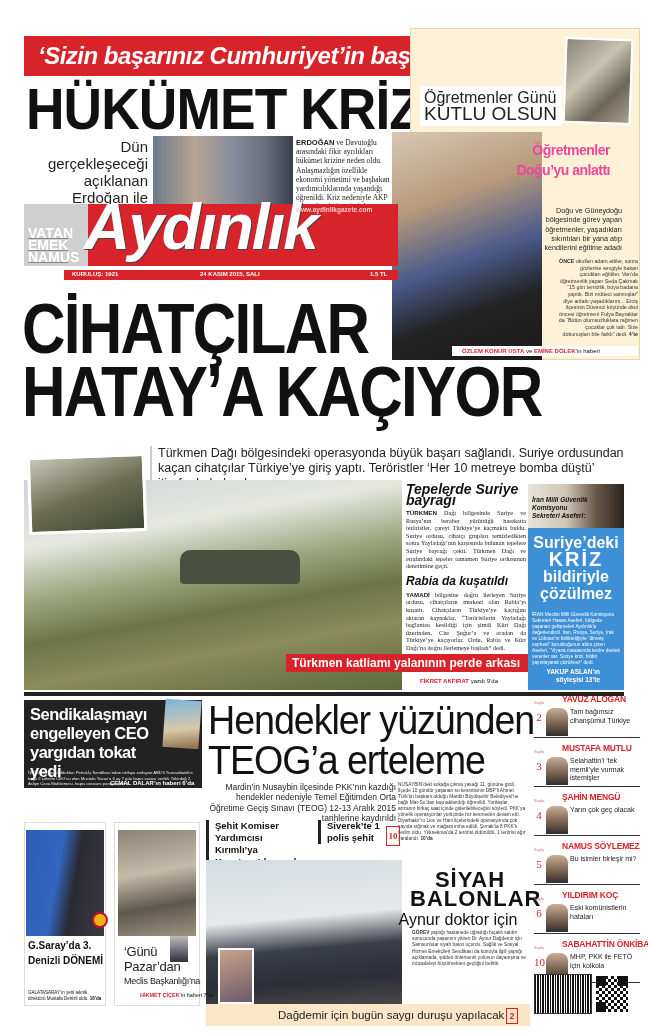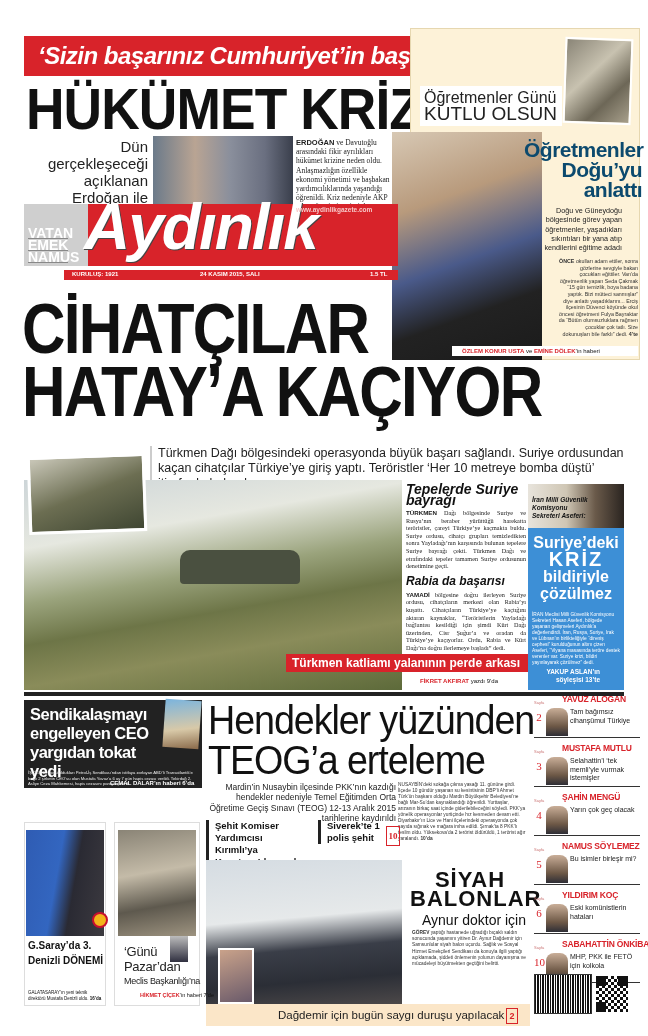--- a/index.html
+++ b/index.html
@@ -25,7 +25,7 @@
   #teachers-day { left: 420px; top: 86px; width: 142px; background: #fff; font-size: 16px; line-height: 16px; padding: 4px 4px; color: #222; }
   #teachers-day .l2 { font-size: 19px; }
   #teachers-photo { left: 392px; top: 132px; width: 150px; height: 228px; background: linear-gradient(160deg,#d7c8b4 0%,#b89a7c 30%,#4a5a8a 55%,#222 75%,#1b1b1b 100%); }
-  #teachers-title { left: 524px; top: 140px; width: 118px; text-align: right; color: #0c4a6e; font-weight: bold; font-size: 21px; line-height: 20px; letter-spacing: -0.5px; }
+  #teachers-title { left: 492px; top: 140px; width: 118px; text-align: right; color: #ec4899; font-weight: bold; font-size: 14px; line-height: 20px; letter-spacing: -0.5px; }
   #teachers-lead { left: 532px; top: 206px; width: 90px; text-align: right; font-size: 7.2px; line-height: 9.3px; color: #222; }
   #teachers-body { left: 558px; top: 258px; width: 80px; text-align: right; font-size: 5.3px; line-height: 6.6px; color: #333; }
   #teachers-byline { left: 452px; top: 346px; width: 186px; background: #fff; font-size: 6px; line-height: 10px; padding-left: 10px; }

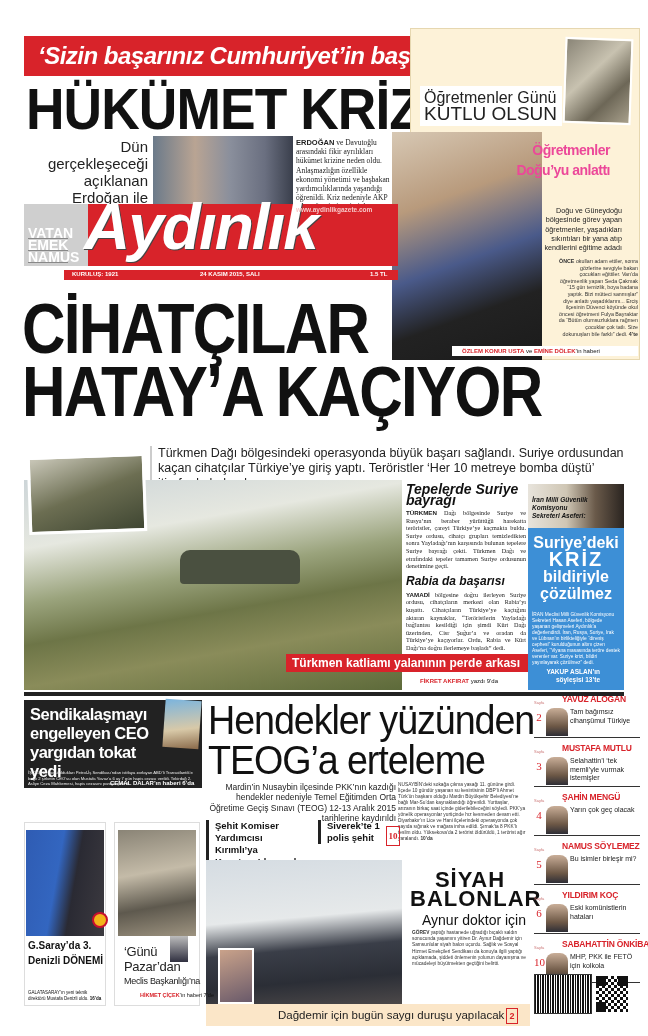--- a/index.html
+++ b/index.html
@@ -190,7 +190,7 @@
   <div class="colbody">
     <b>TÜRKMEN</b><span> Dağı bölgesinde Suriye ve Rusya’nın beraber yürüttüğü harekatta teröristler, çareyi Türkiye’ye kaçmakta buldu. Suriye ordusu, cihatçı grupları temizledikten sonra Yayladağı’nın karşısında bulunan tepelere Suriye bayrağı çekti. Türkmen Dağı ve etrafındaki tepeler tamamen Suriye ordusunun denetimine geçti.</span>
   </div>
-  <div class="sub-h big">Rabia da başarısı</div>
+  <div class="sub-h big">Rabia da kuşatıldı</div>
   <div class="colbody">
     <b>YAMADİ</b><span> bölgesine doğru ilerleyen Suriye ordusu, cihatçıların merkezi olan Rabia’yı kuşattı. Cihatçıların Türkiye’ye kaçtığını aktaran kaynaklar, “Teröristlerin Yayladağı bağlantısı kesildiği için şimdi Kürt Dağı üzerinden, Cisr Şuğur’a ve oradan da Türkiye’ye kaçıyorlar. Ordu, Rabia ve Kürt Dağı’na doğru ilerlemeye başladı” dedi.</span>
   </div>

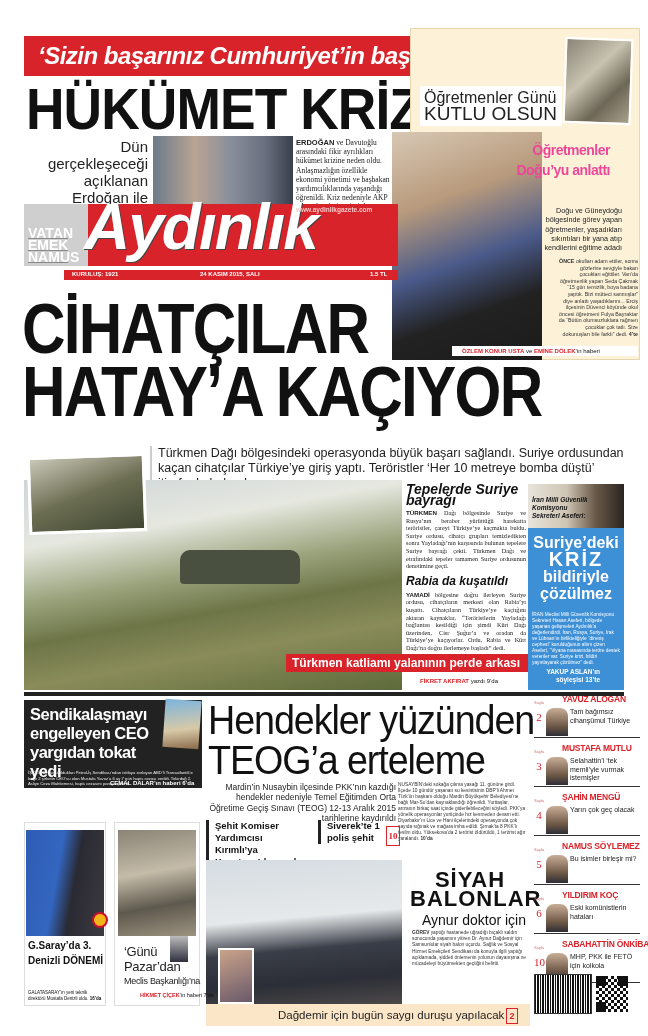--- a/index.html
+++ b/index.html
@@ -93,7 +93,7 @@
   #balloon-page { left: 506px; top: 1008px; width: 12px; height: 16px; border: 1px solid #d8232a; color: #d8232a; font-size: 9px; text-align: center; line-height: 15px; font-weight: bold; }
 
   #balloon-title { left: 410px; top: 870px; width: 120px; text-align: center; font-weight: 900; font-size: 22px; line-height: 19px; letter-spacing: 1px; color: #111; }
-  #balloon-sub { left: 422px; top: 912px; width: 120px; font-size: 14px; line-height: 16px; color: #111; }
+  #balloon-sub { left: 398px; top: 912px; width: 120px; text-align: center; font-size: 16px; line-height: 16px; color: #111; }
   #balloon-body { left: 412px; top: 930px; width: 116px; font-size: 4.8px; line-height: 6.2px; color: #333; }
 
   

